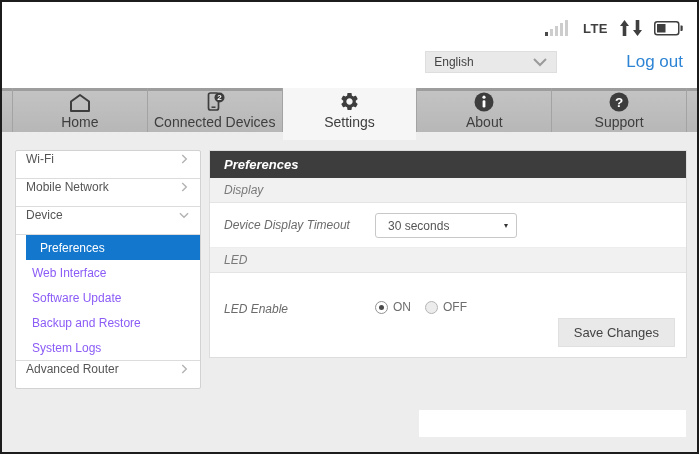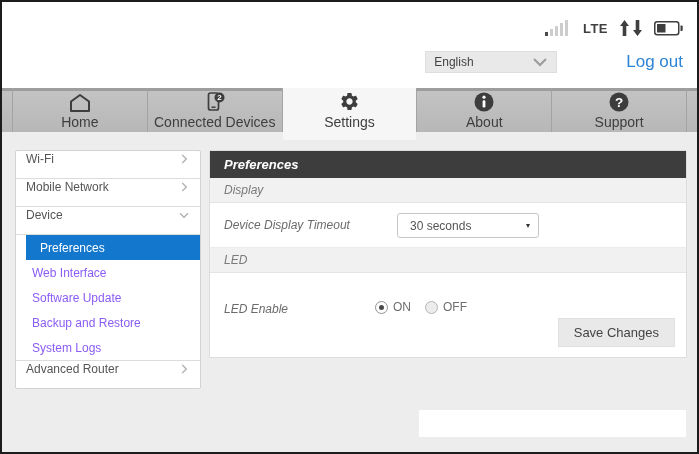--- a/index.html
+++ b/index.html
@@ -43,7 +43,7 @@
   .row-led { height:68px; border-bottom:none;margin-top:16px; }
   .row-label { position:absolute; left:14px; top:15px; font-size:12px; font-style:italic; color:#6b6b6b; }
   .row-led .row-label { top:13px; }
-  .select-ctl { position:absolute; left:165px; top:10px; width:142px; height:25px; background:#fff; border:1px solid #c8c8c8; border-radius:3px; display:flex; align-items:center; justify-content:space-between; padding:0 8px 0 12px; font-size:12px; color:#555; cursor:pointer;margin-left:22px; }
+  .select-ctl { position:absolute; left:165px; top:10px; width:142px; height:25px; background:#fff; border:1px solid #c8c8c8; border-radius:3px; display:flex; align-items:center; justify-content:space-between; padding:0 8px 0 12px; font-size:12px; color:#555; cursor:pointer; }
   .caret { font-size:8px; color:#333; }
   .radio-group { position:absolute; left:165px; top:11px; display:flex; align-items:center; gap:14px; }
   .radio-opt { display:flex; align-items:center; gap:5px; cursor:pointer; }

